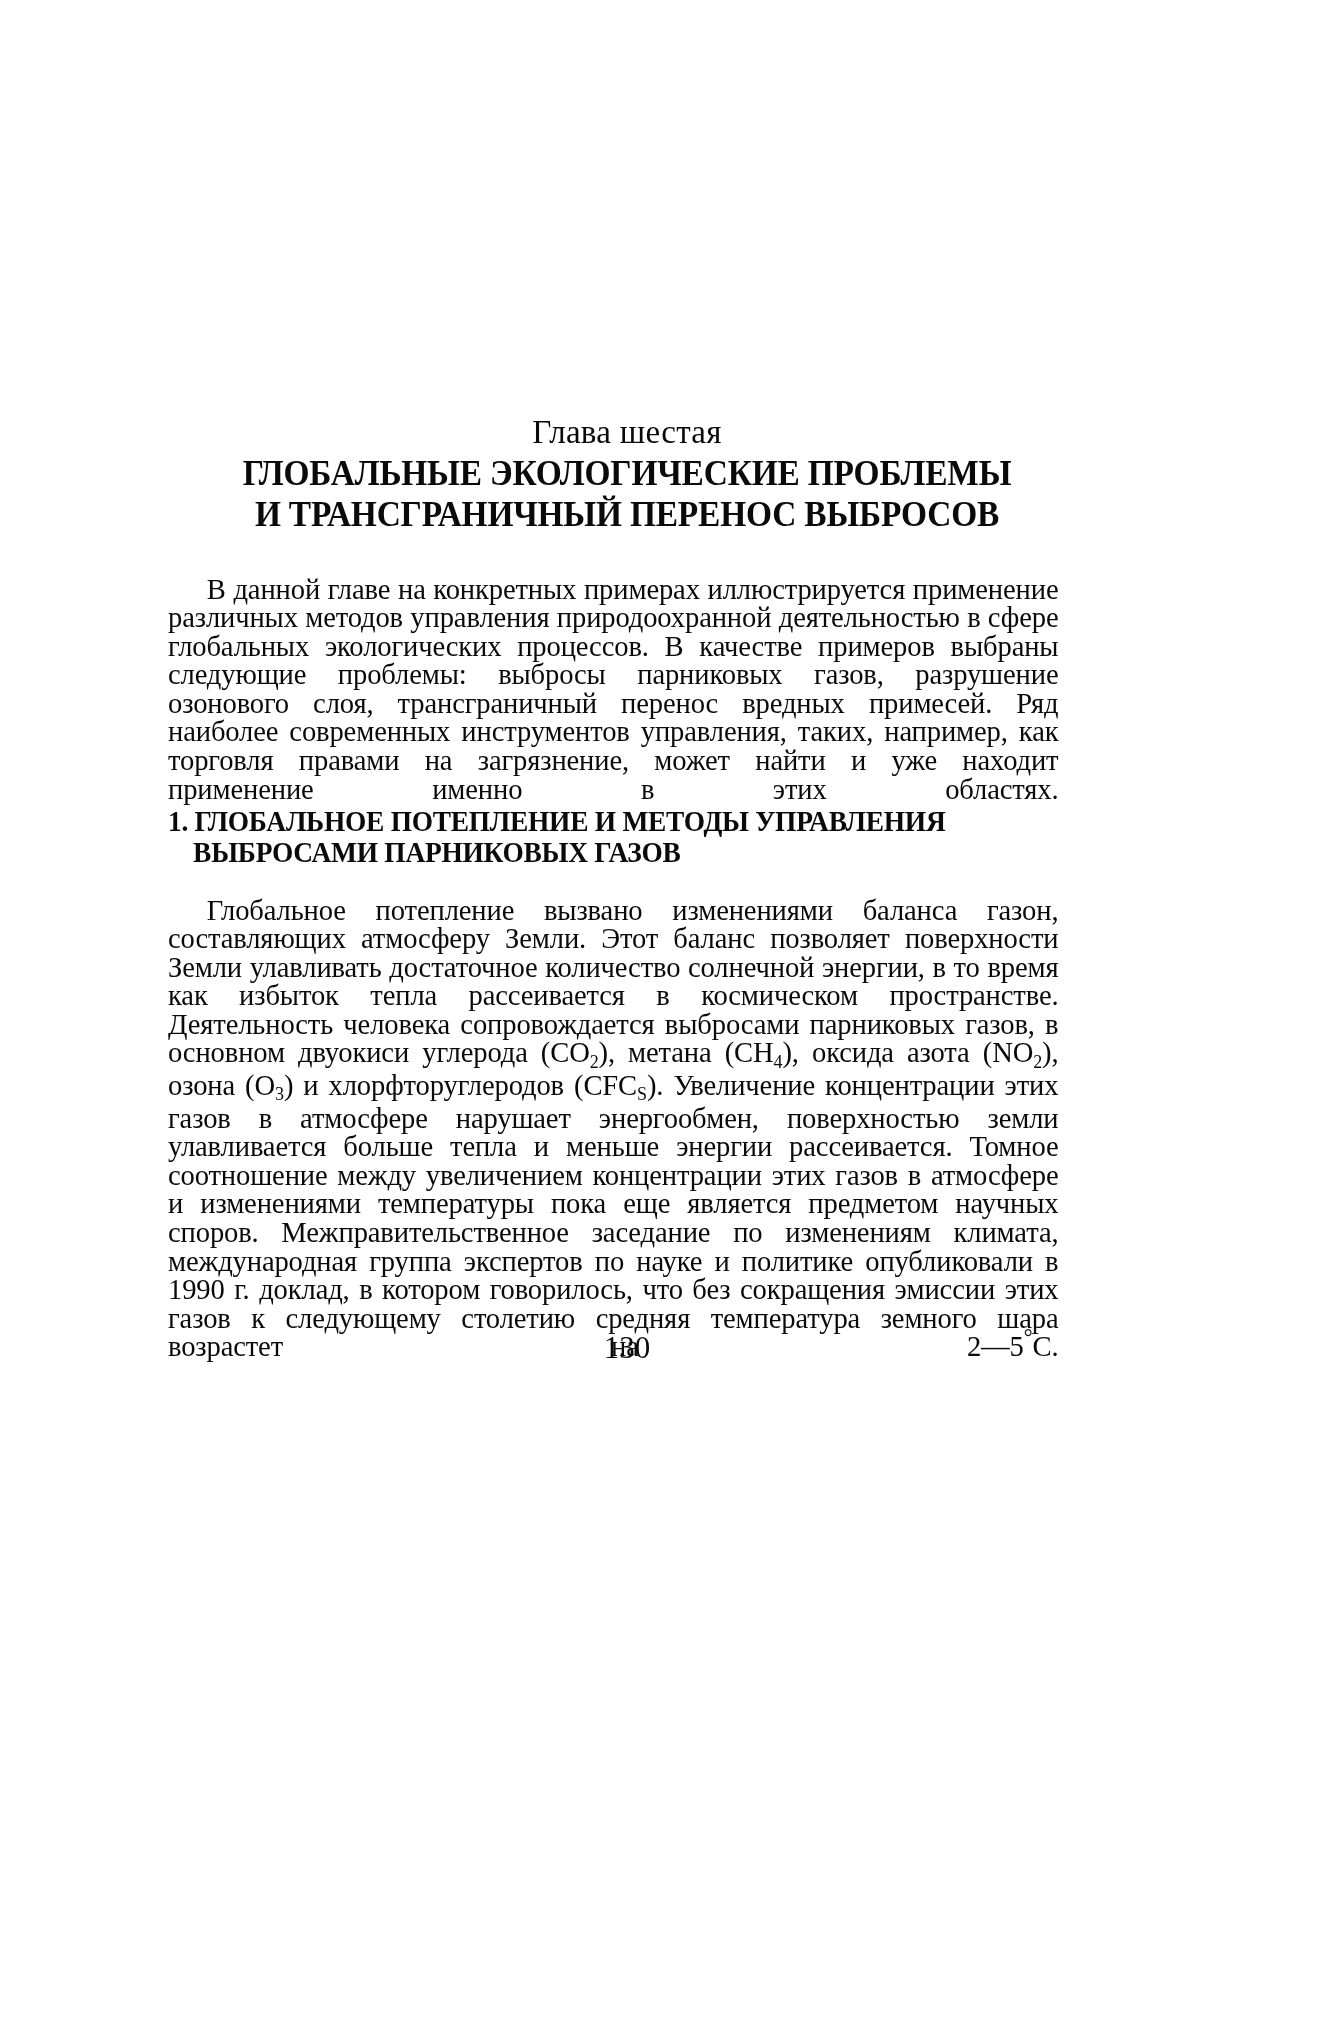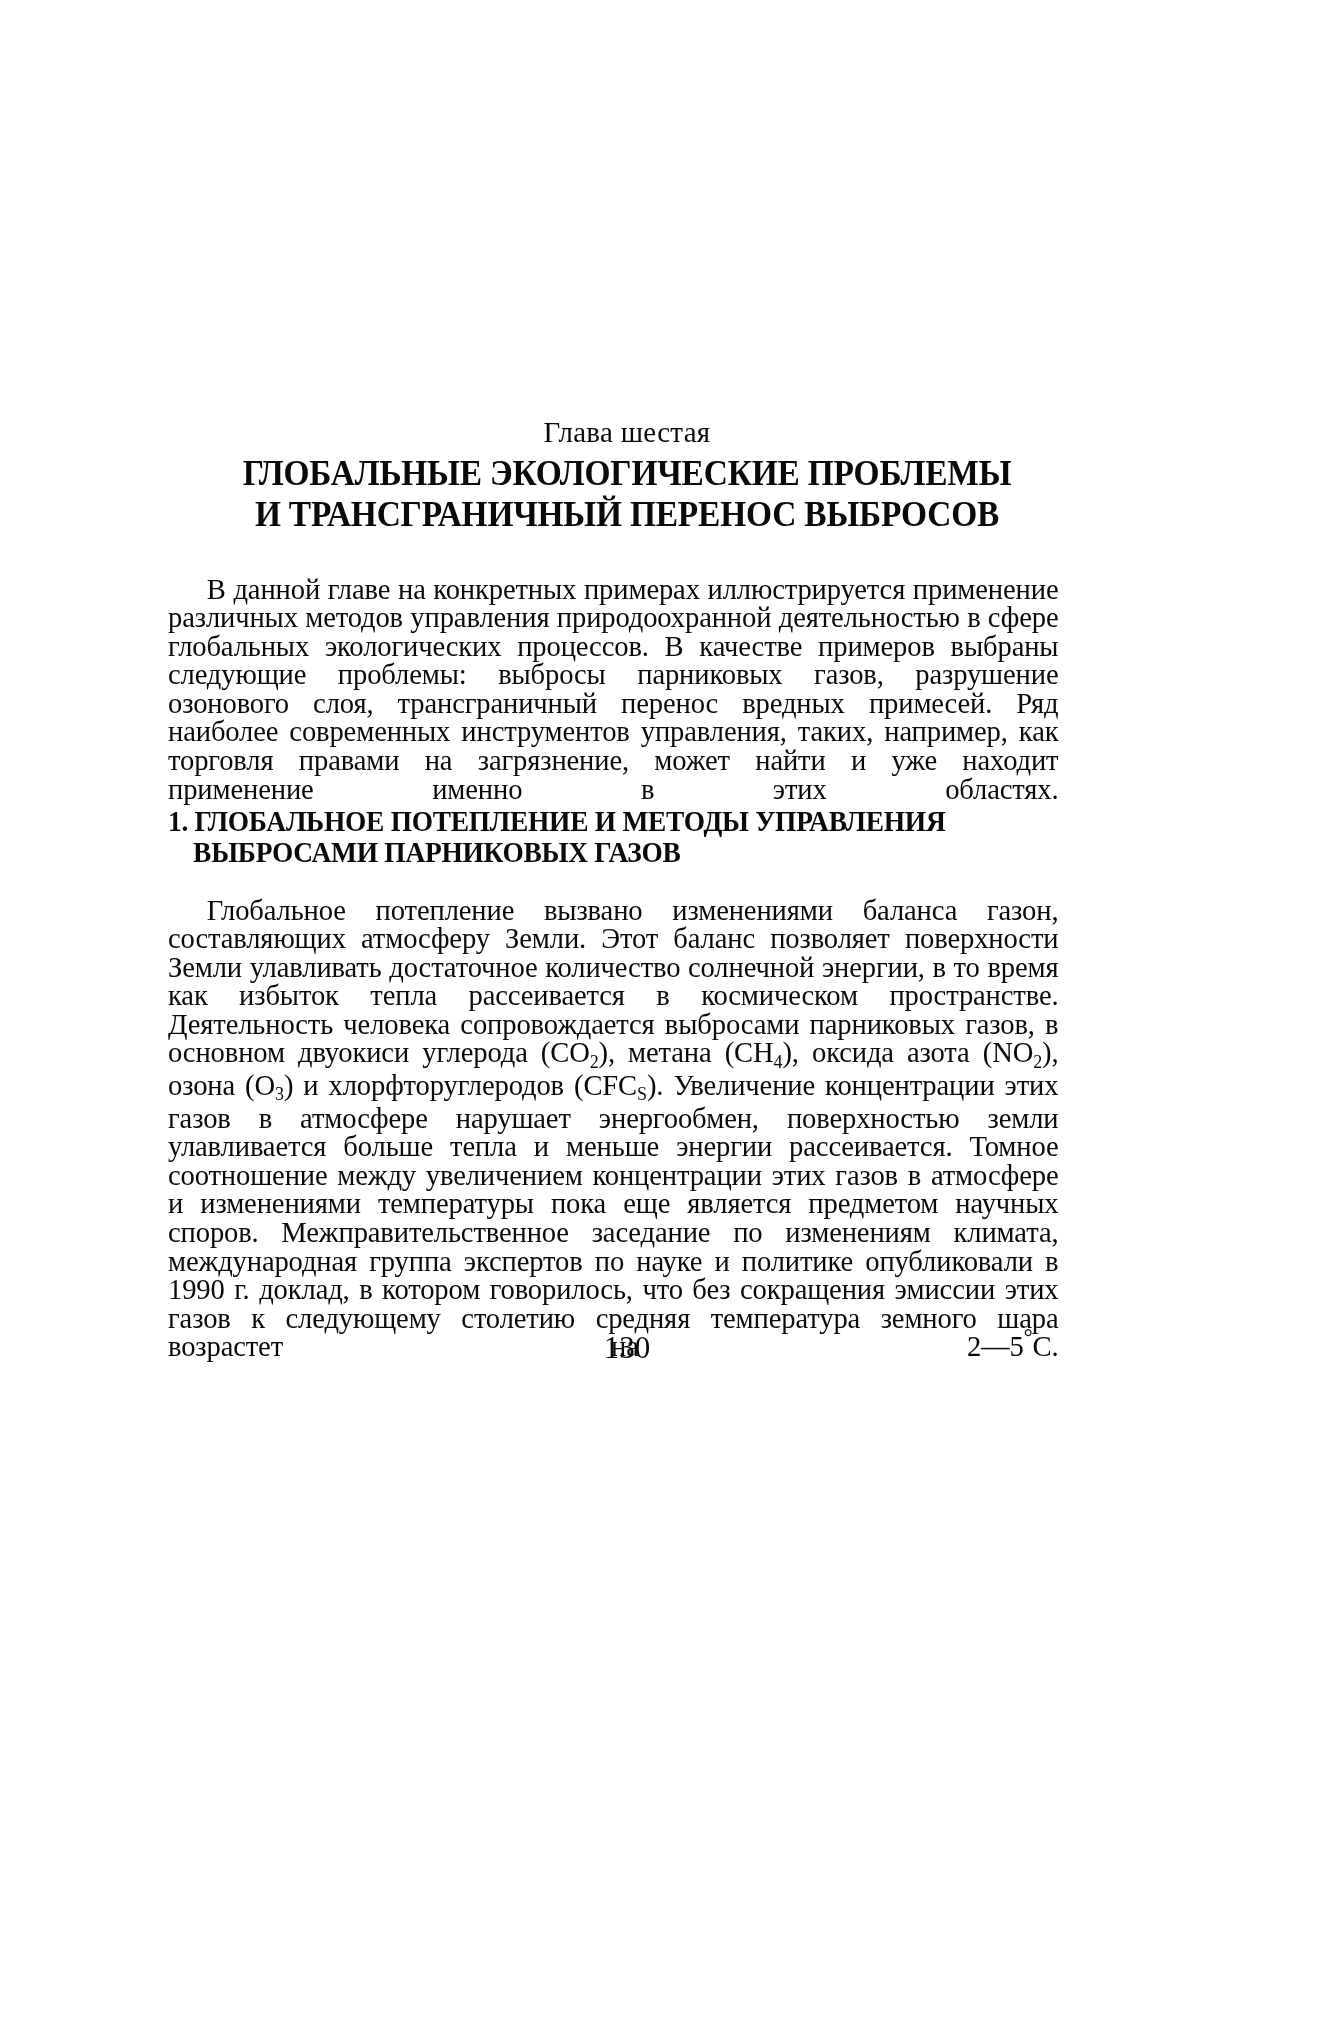--- a/index.html
+++ b/index.html
@@ -30,7 +30,7 @@
   .chapter-label {
     top: 412px;
     text-align: center;
-    font-size: 29px;
+    font-size: 33px;
     line-height: 40px;
     letter-spacing: 0.3px;
   }

